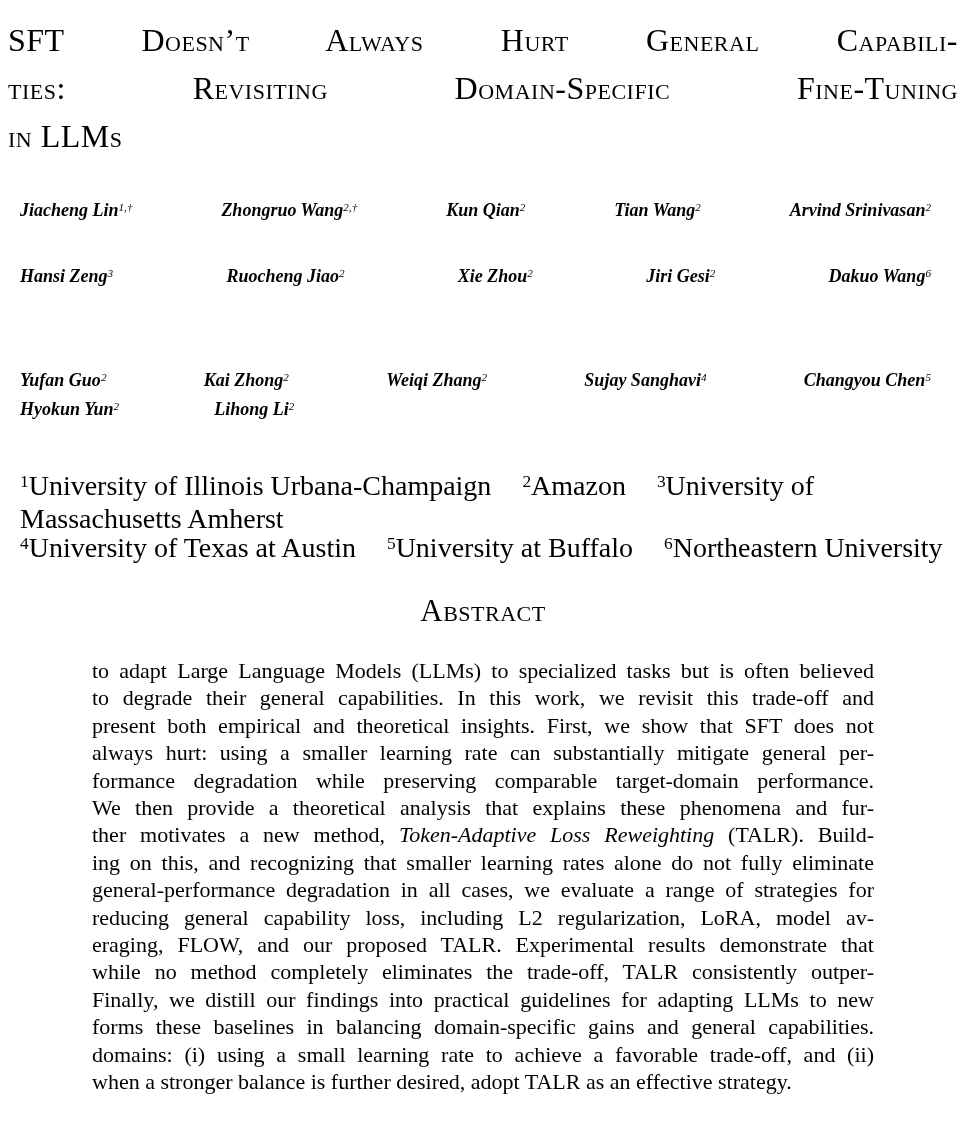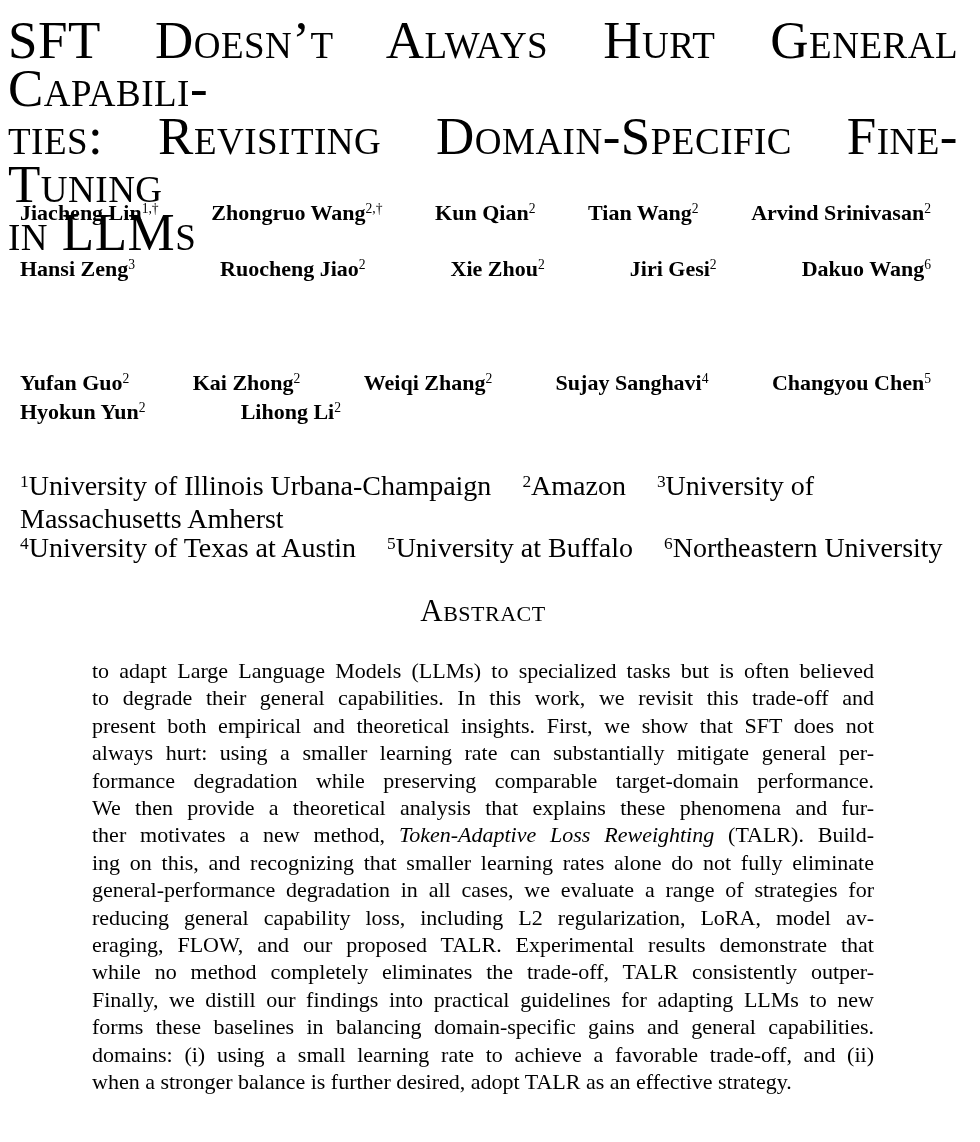--- a/index.html
+++ b/index.html
@@ -19,7 +19,7 @@
     left: 8px;
     top: 16px;
     width: 950px;
-    font-size: 53px;
+    font-size: 32px;
     line-height: 48px;
     font-variant: small-caps;
     letter-spacing: 0.5px;

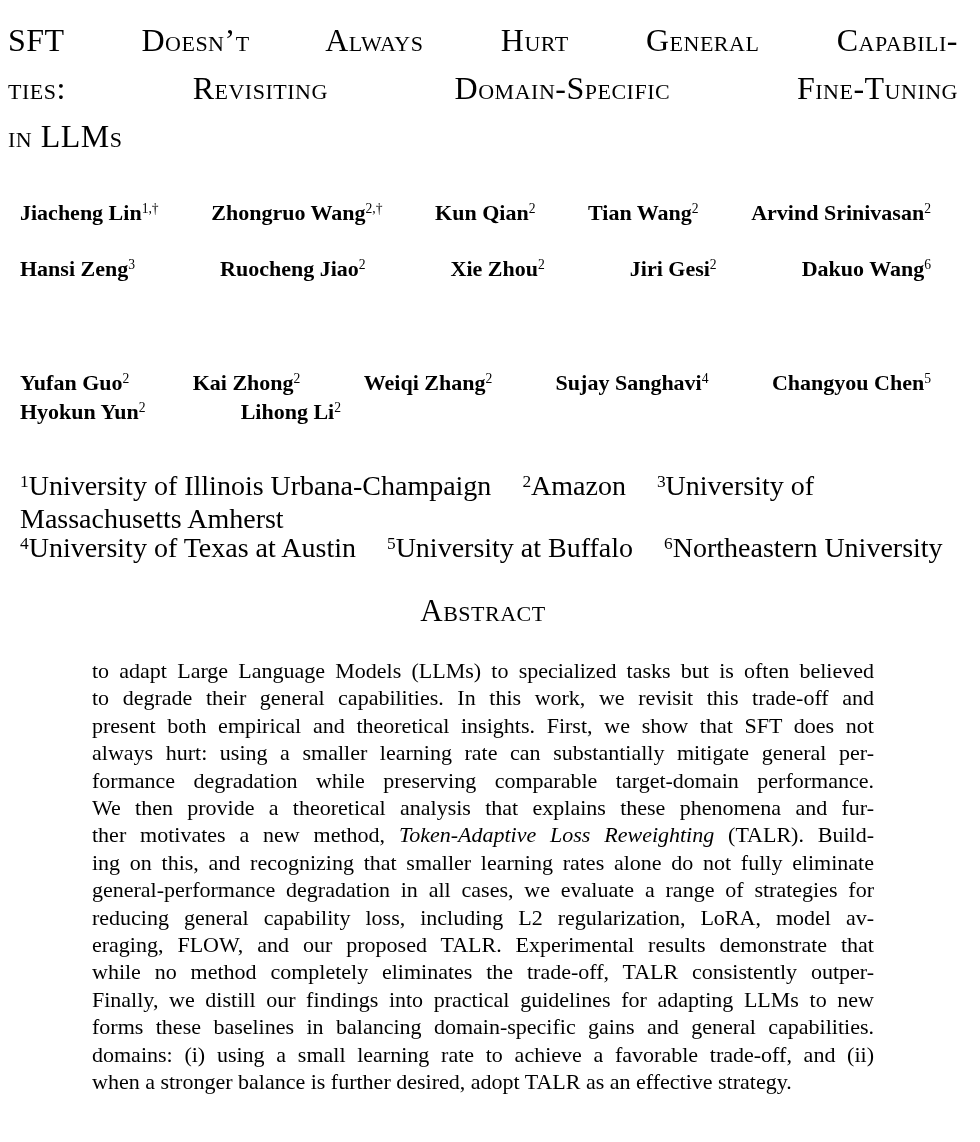--- a/index.html
+++ b/index.html
@@ -35,9 +35,10 @@
     width: 911px;
     display: flex;
     justify-content: space-between;
-    font-size: 22px;
+    font-size: 18px;
     font-weight: bold;
     white-space: nowrap;
+    font-style: italic;
   }
   .r1 { top: 200px; }
   .r2 { top: 256px; }

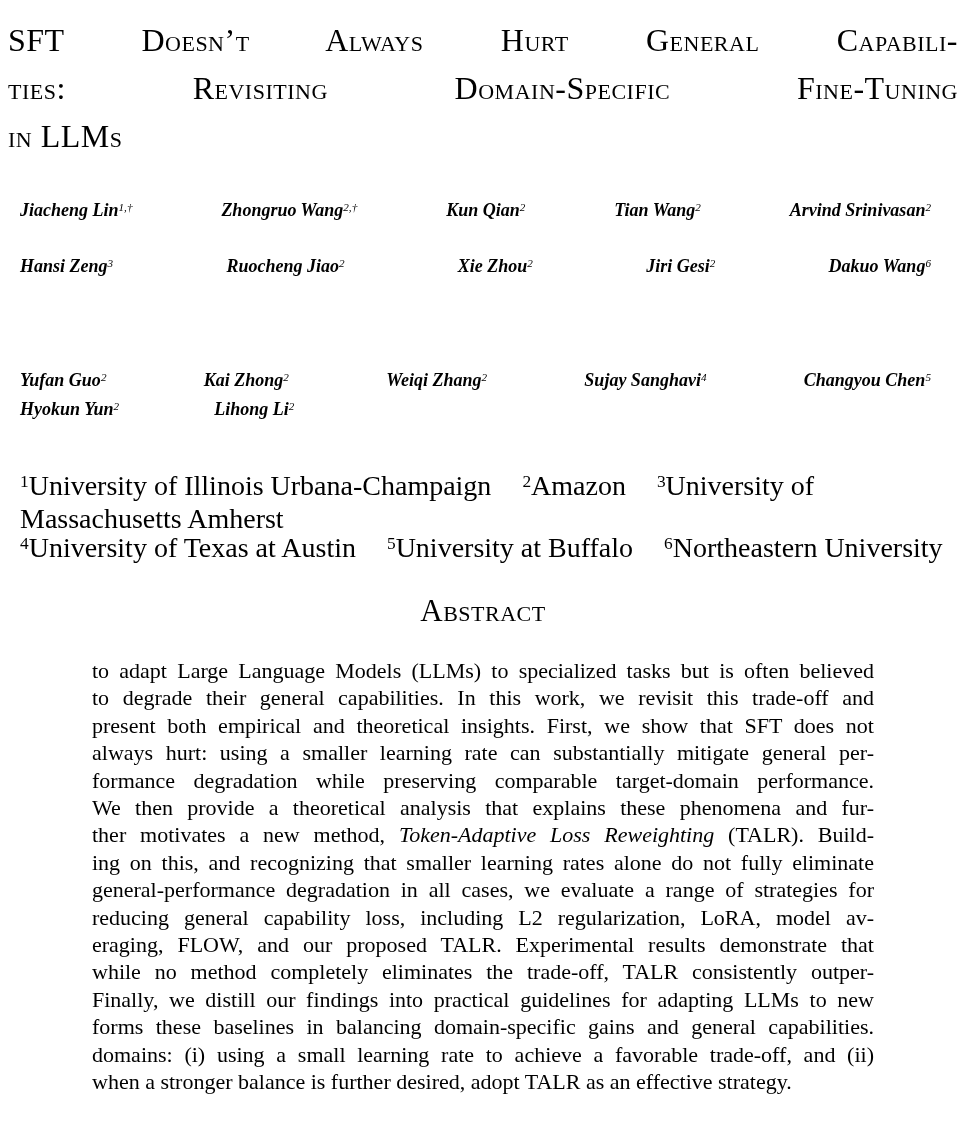--- a/index.html
+++ b/index.html
@@ -41,7 +41,7 @@
     font-style: italic;
   }
   .r1 { top: 200px; }
-  .r2 { top: 256px; }
+  .r2 { top: 266px; }
   .r3 { top: 333px; margin-top: 37px; }
   .r4 { top: 399px; justify-content: flex-start; }
   .gap { margin-left: 95px; }

